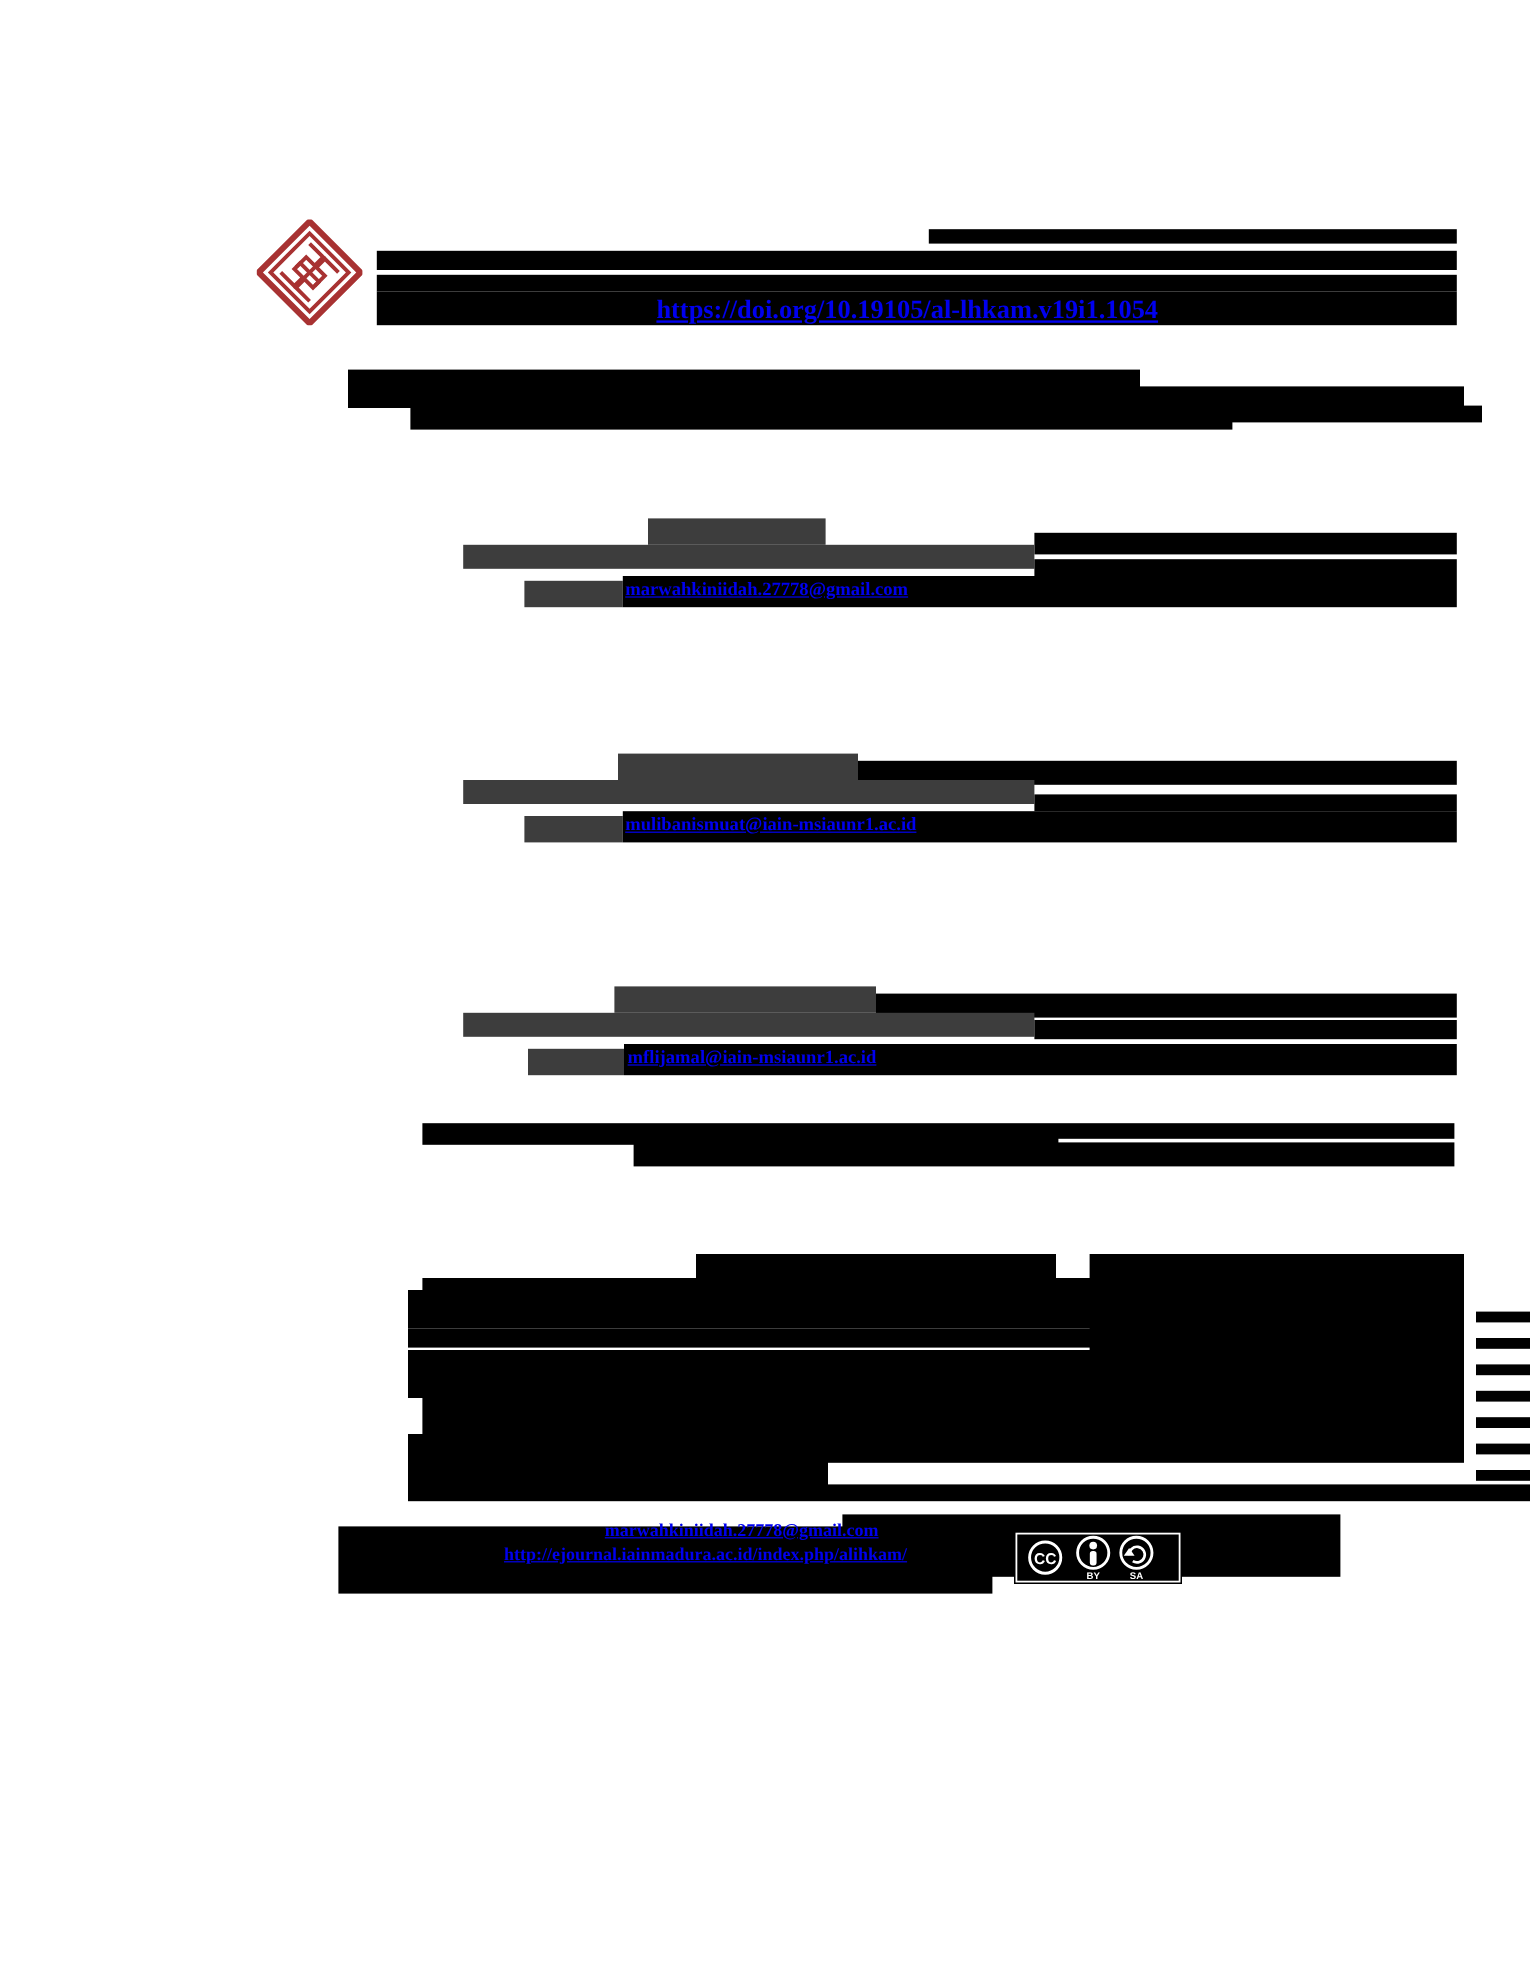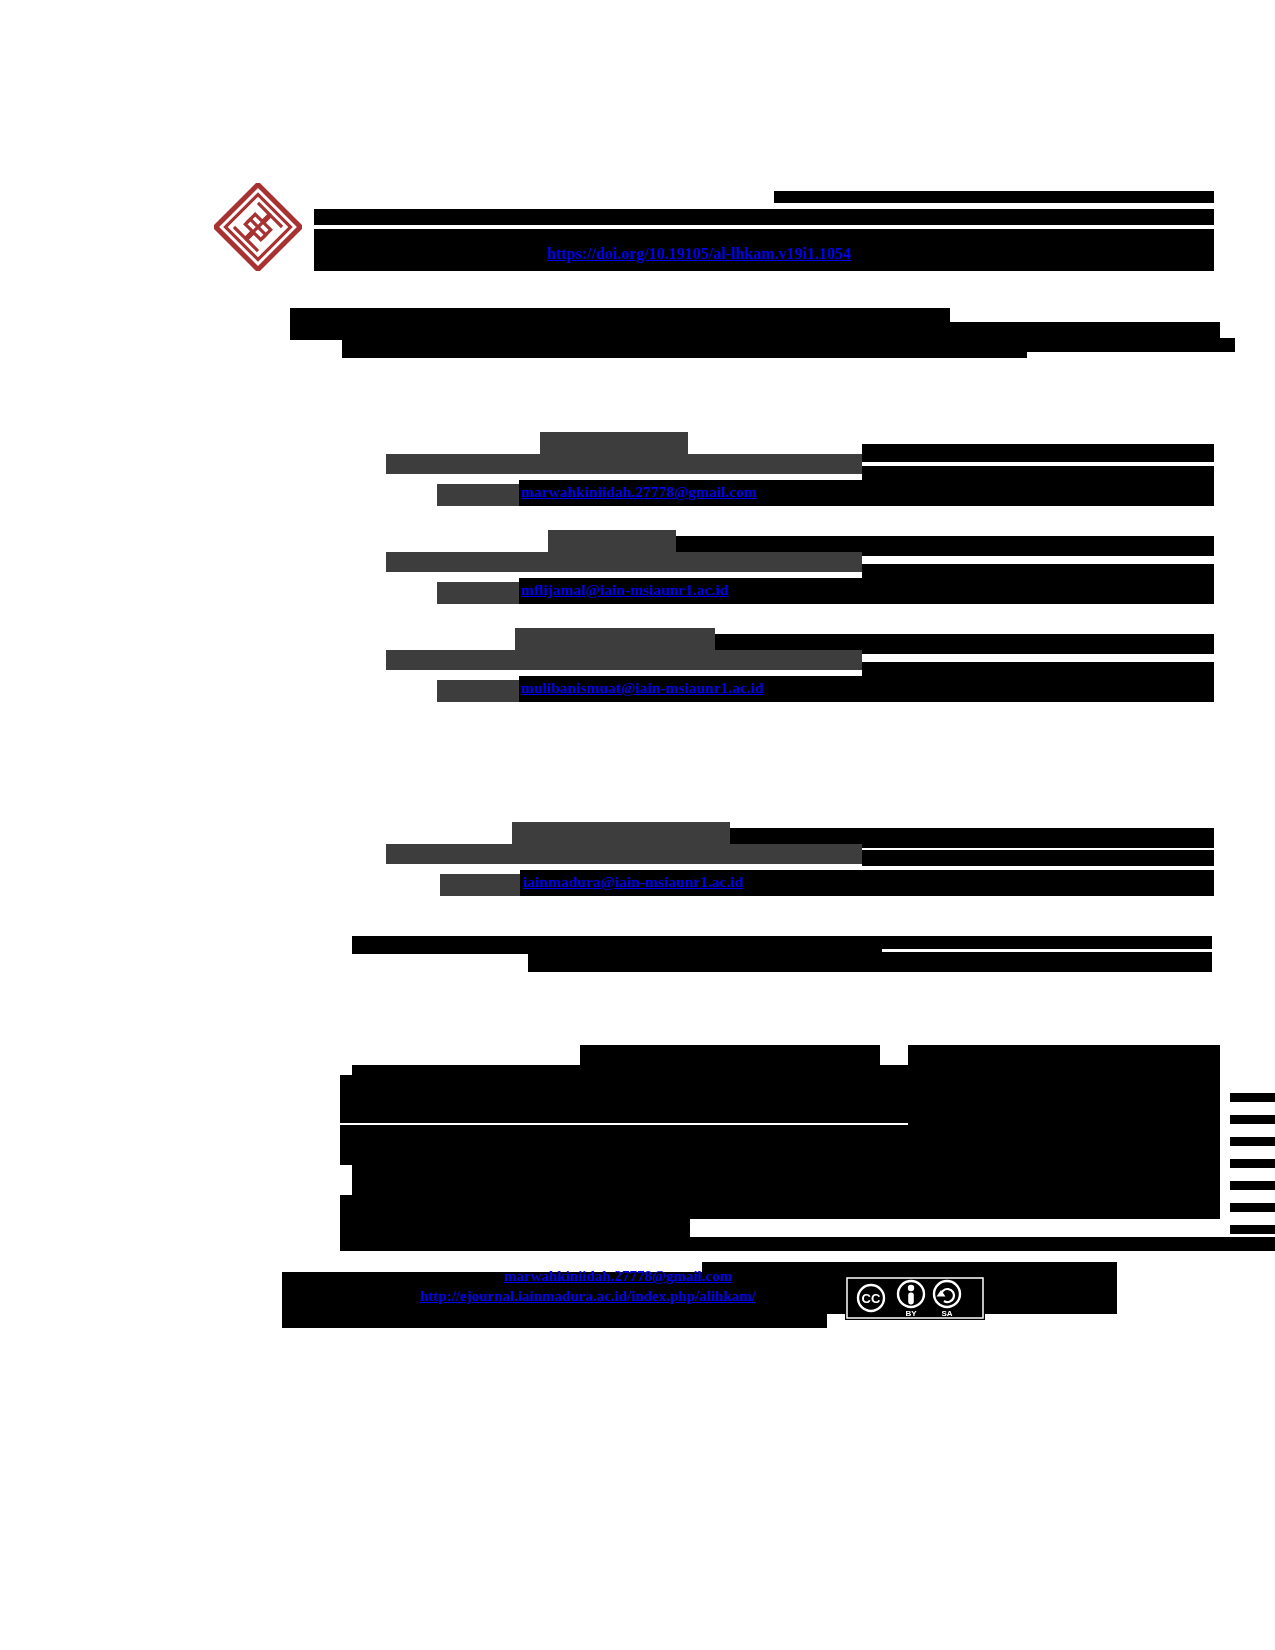--- a/index.html
+++ b/index.html
@@ -24,7 +24,7 @@
   .doi-bg{position:absolute;left:0;top:0;width:900px;height:28px;background:#000;}
   .doi-link{
     position:absolute;left:233px;top:2px;
-    color:#0000ee;font-size:16px;font-weight:bold;
+    color:#0000ee;font-size:22px;font-weight:bold;
     text-decoration:underline;white-space:nowrap;
     font-family:"Liberation Serif", serif;
   }

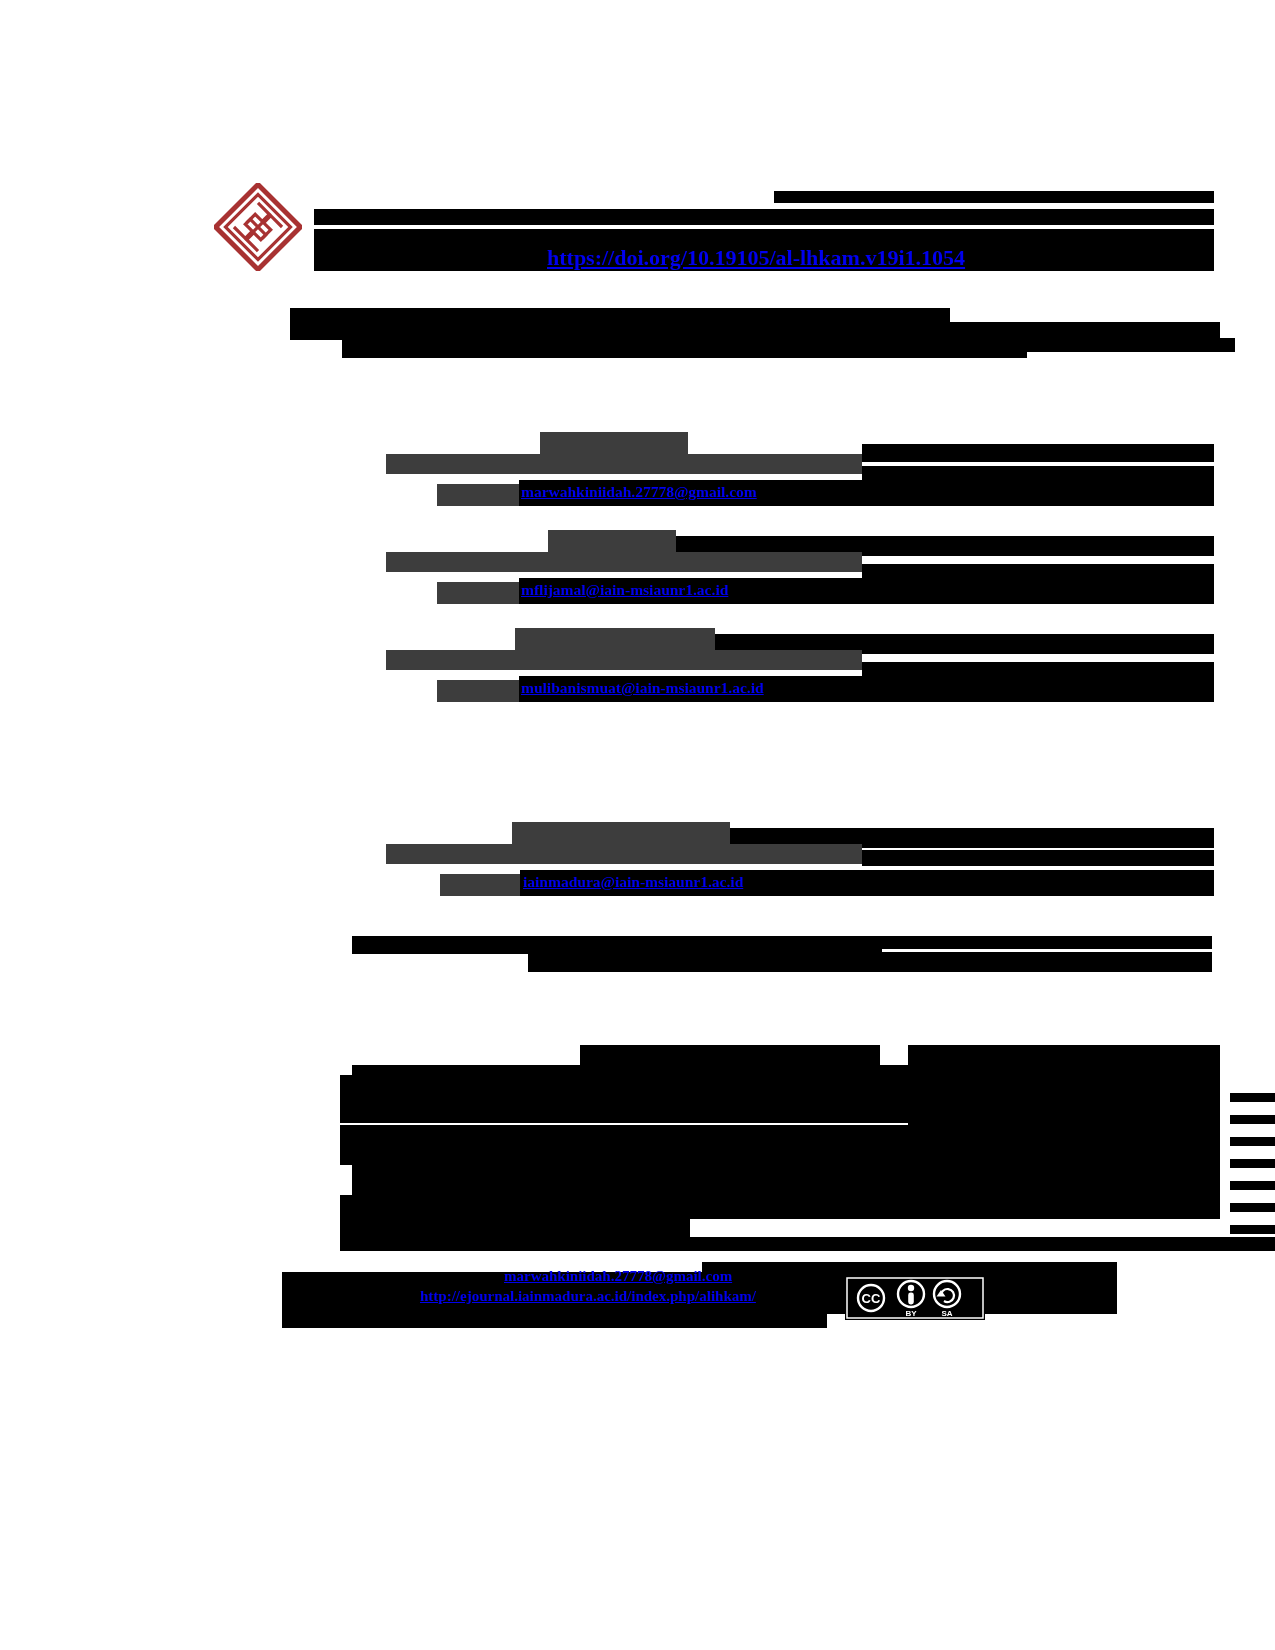--- a/index.html
+++ b/index.html
@@ -130,17 +130,6 @@
     </div>
   </div>
 
-  <div class="author" style="top:530px;height:80px;">
-    <span class="au-name" style="left:548px;top:0px;width:128px;height:22px;"></span>
-    <span class="au-aff1x" style="left:676px;top:6px;width:538px;height:20px;"></span>
-    <span class="au-aff1" style="left:386px;top:22px;width:476px;height:20px;"></span>
-    <span class="au-aff1x" style="left:862px;top:34px;width:352px;height:14px;"></span>
-    <div class="au-mailrow" style="left:0;top:48px;">
-      <span class="au-mailbg" style="left:437px;top:4px;width:82px;height:22px;"></span>
-      <span class="au-mailbg2" style="left:519px;top:0px;width:695px;height:26px;"></span>
-      <a class="au-mail" style="left:521px;top:3px;" href="#">mflijamal@iain-msiaunr1.ac.id</a>
-    </div>
-  </div>
 
   <div class="author" style="top:628px;height:80px;">
     <span class="au-name" style="left:515px;top:0px;width:200px;height:22px;"></span>

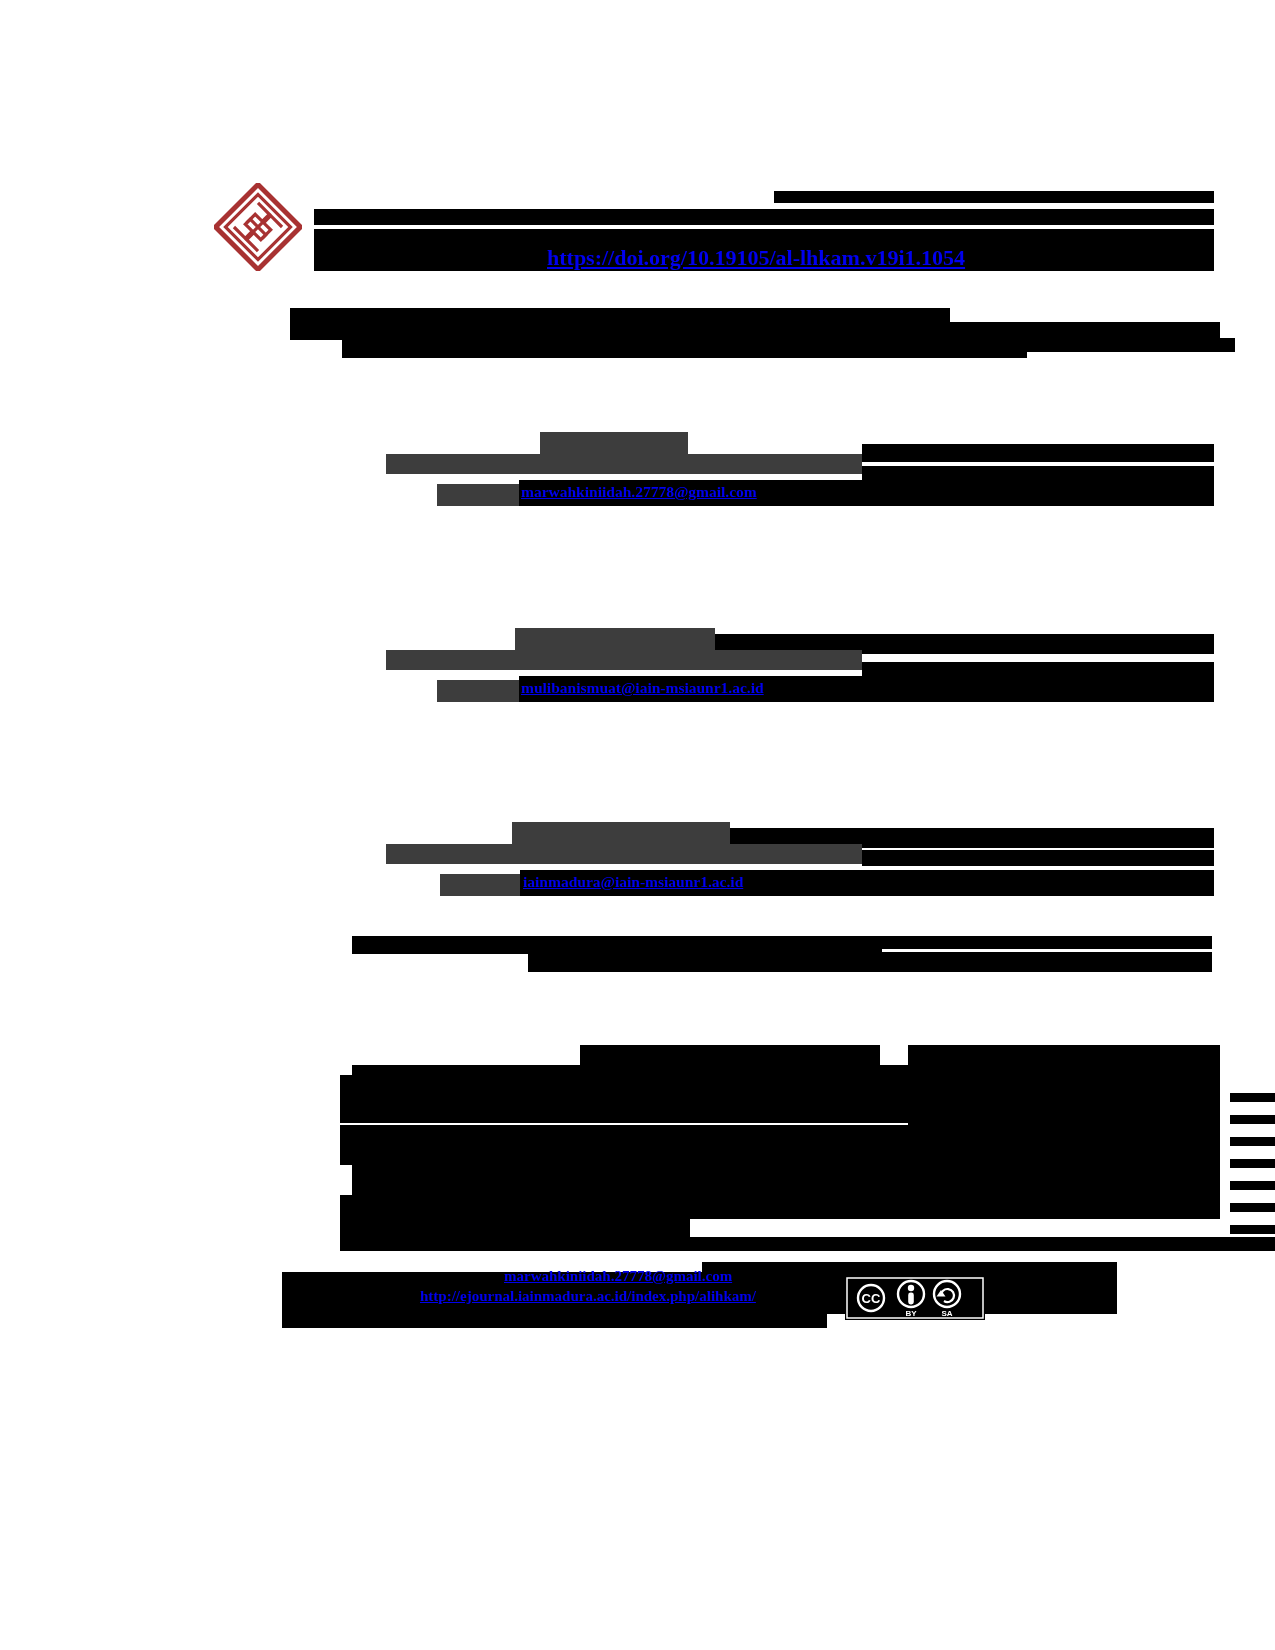--- a/index.html
+++ b/index.html
@@ -152,7 +152,7 @@
     <div class="au-mailrow" style="left:0;top:48px;">
       <span class="au-mailbg" style="left:440px;top:4px;width:80px;height:22px;"></span>
       <span class="au-mailbg2" style="left:520px;top:0px;width:694px;height:26px;"></span>
-      <a class="au-mail" style="left:523px;top:3px;" href="#">iainmadura@iain-msiaunr1.ac.id</a>
+      <a class="au-mail" style="left:523px;top:3px;" href="#">mflijamal@iain-msiaunr1.ac.id</a>
     </div>
   </div>
 

